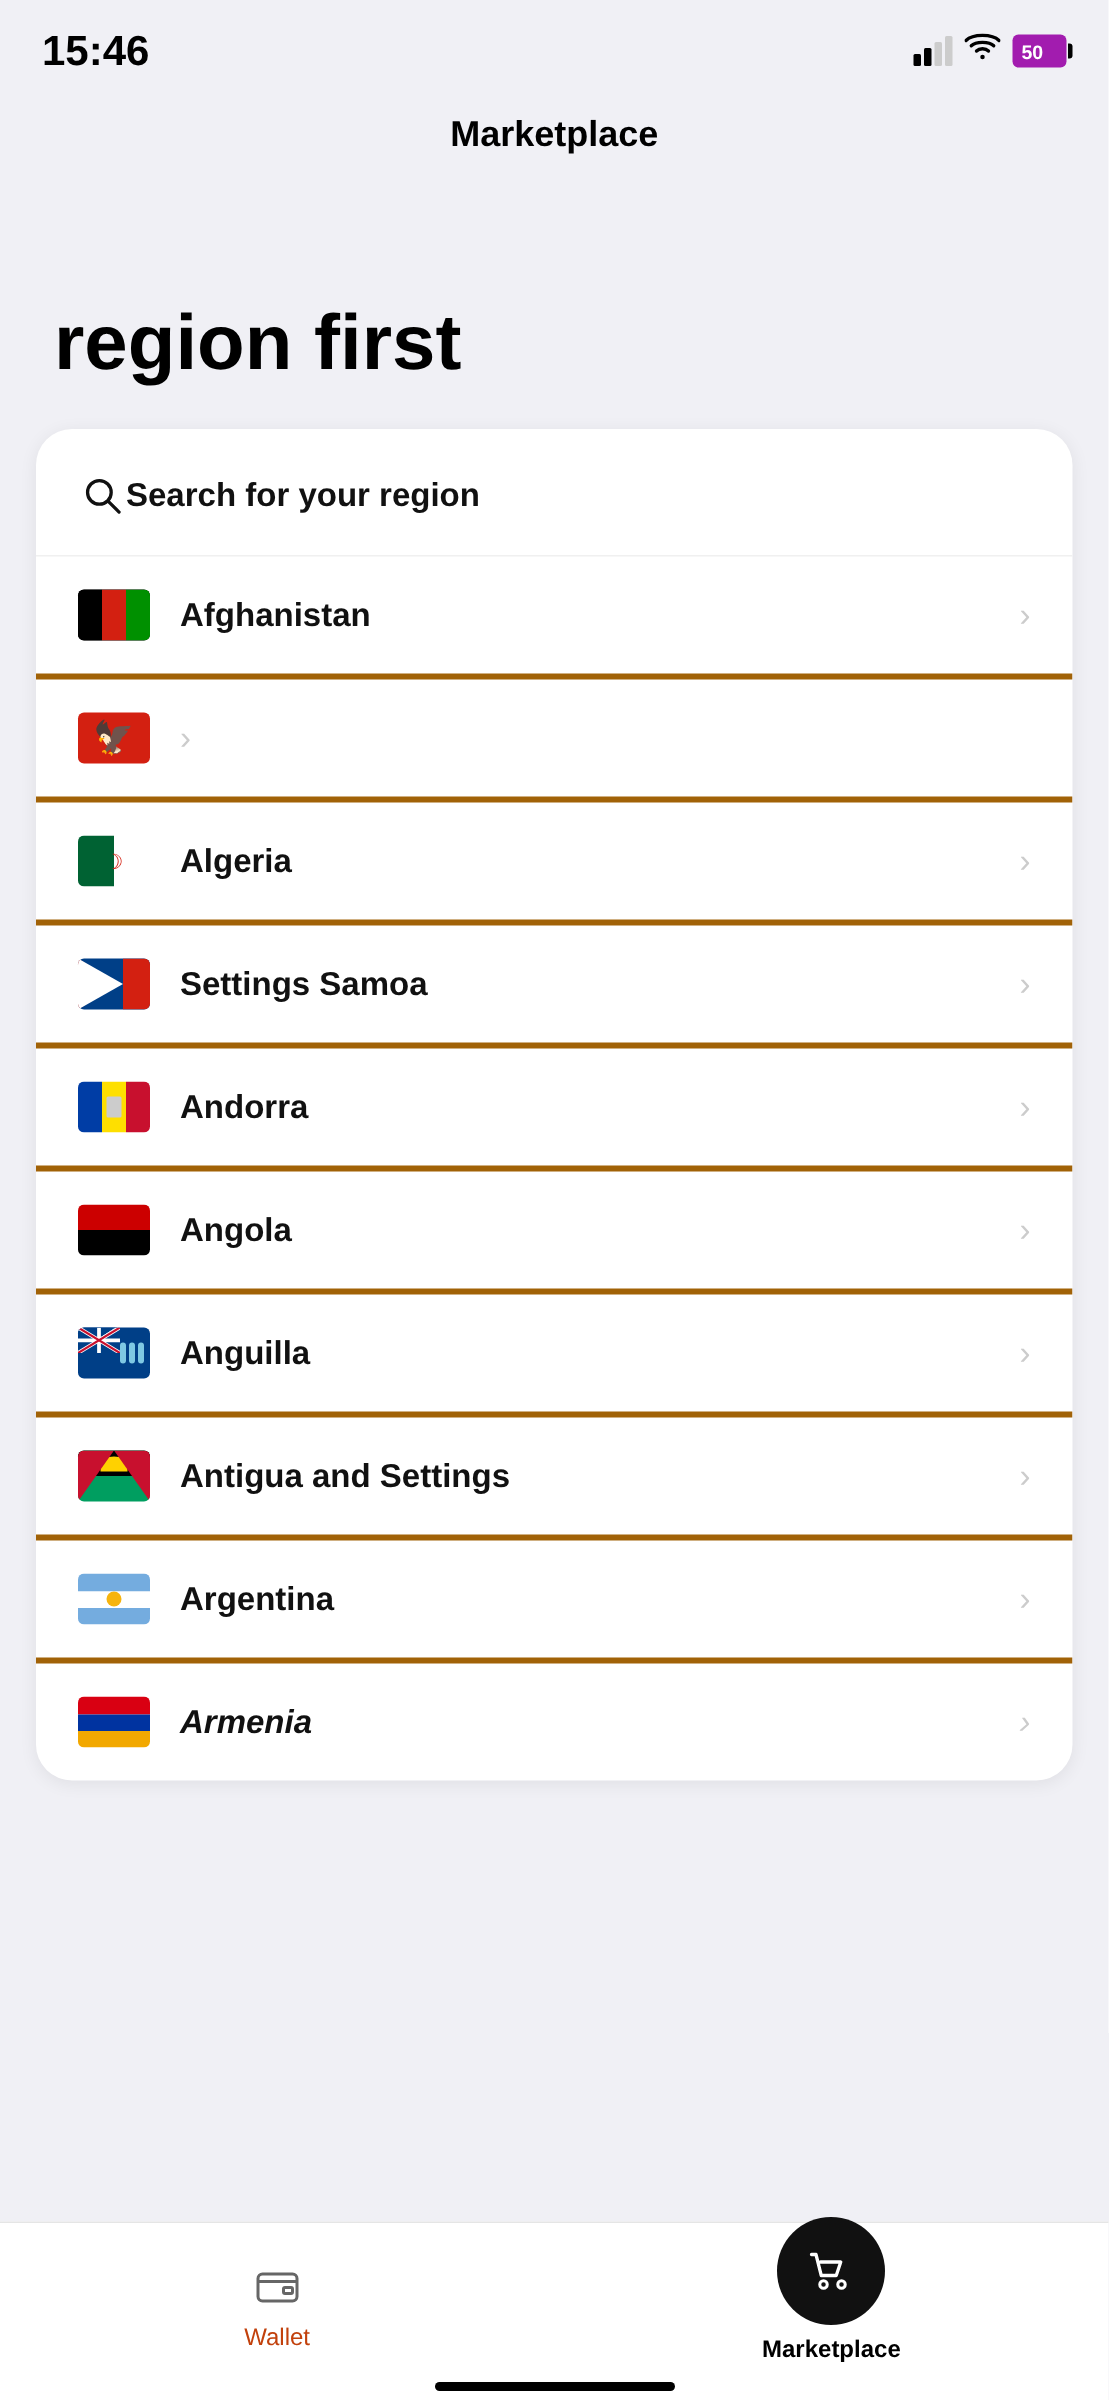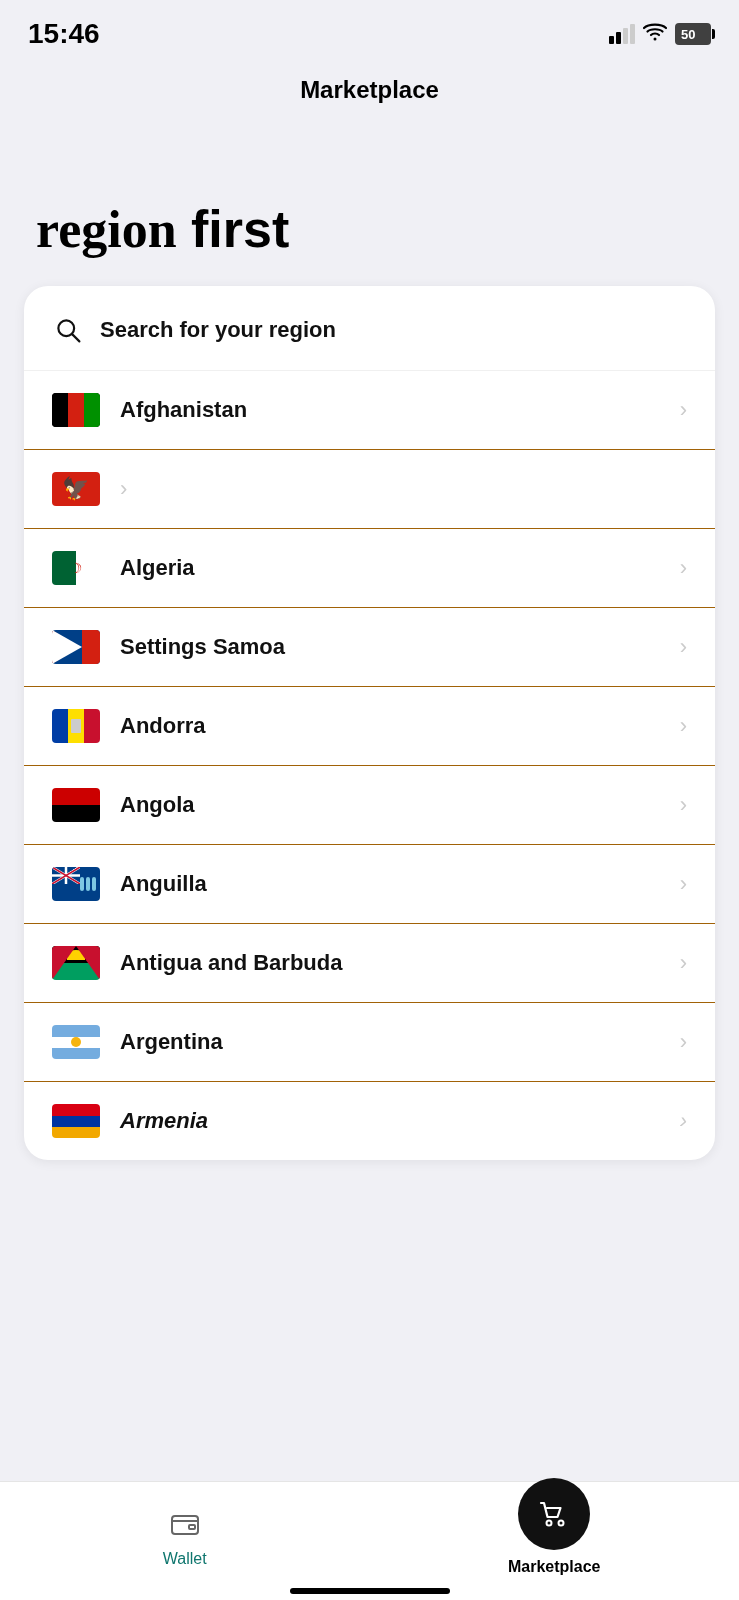--- a/index.html
+++ b/index.html
@@ -52,7 +52,7 @@
     .battery-box {
       display: flex;
       align-items: center;
-      background: #404040;
+      background: #a21caf;
       color: #fff;
       font-size: 13px;
       font-weight: 600;

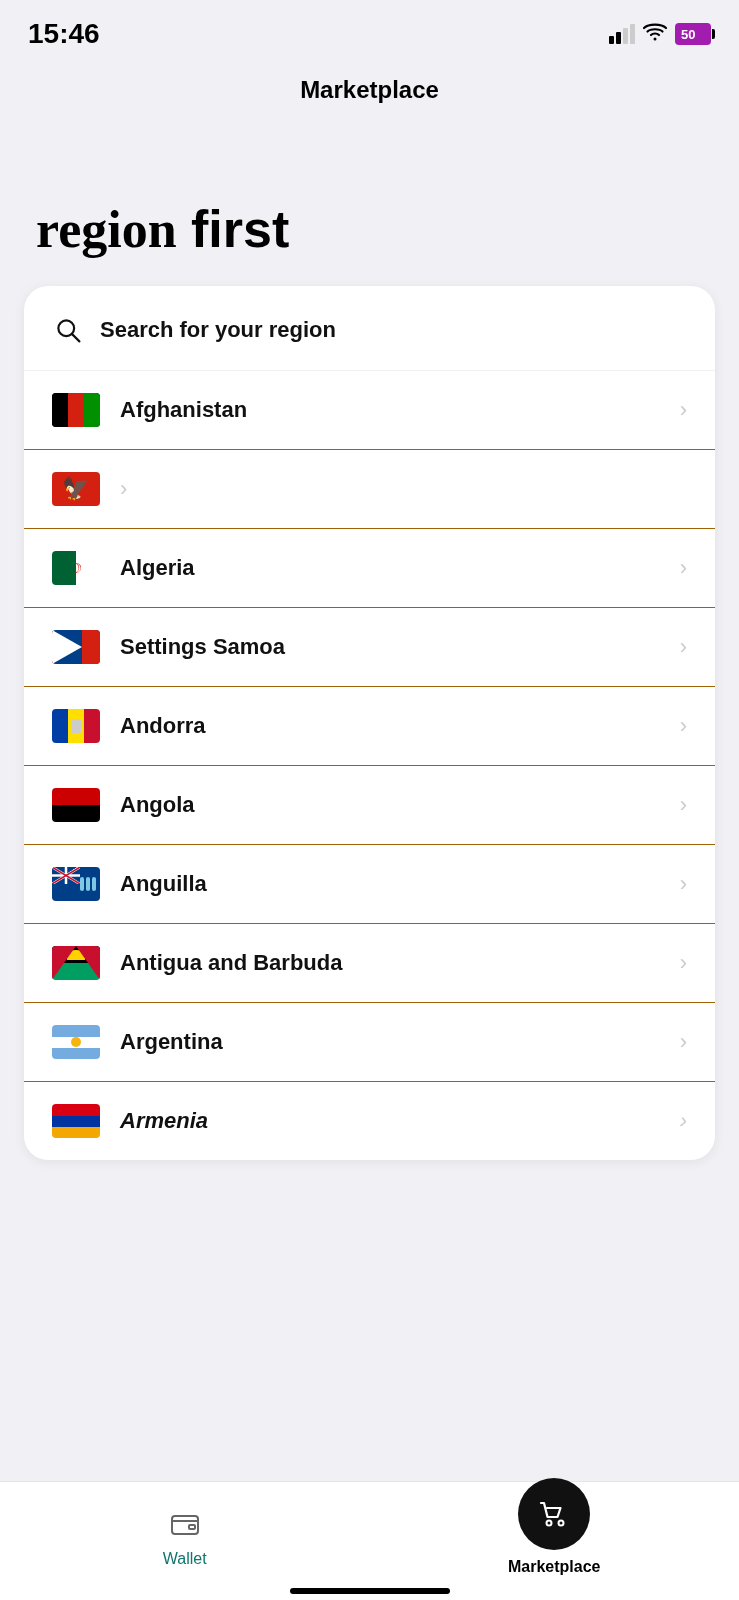--- a/index.html
+++ b/index.html
@@ -95,7 +95,7 @@
       color: #000;
       line-height: 1.1;
     }
-    .hero-heading h1 span.bold { font-weight: 900; font-family: Liberation Serif, serif; }
+    .hero-heading h1 span.bold { font-weight: 900; }
 
     
     .card {

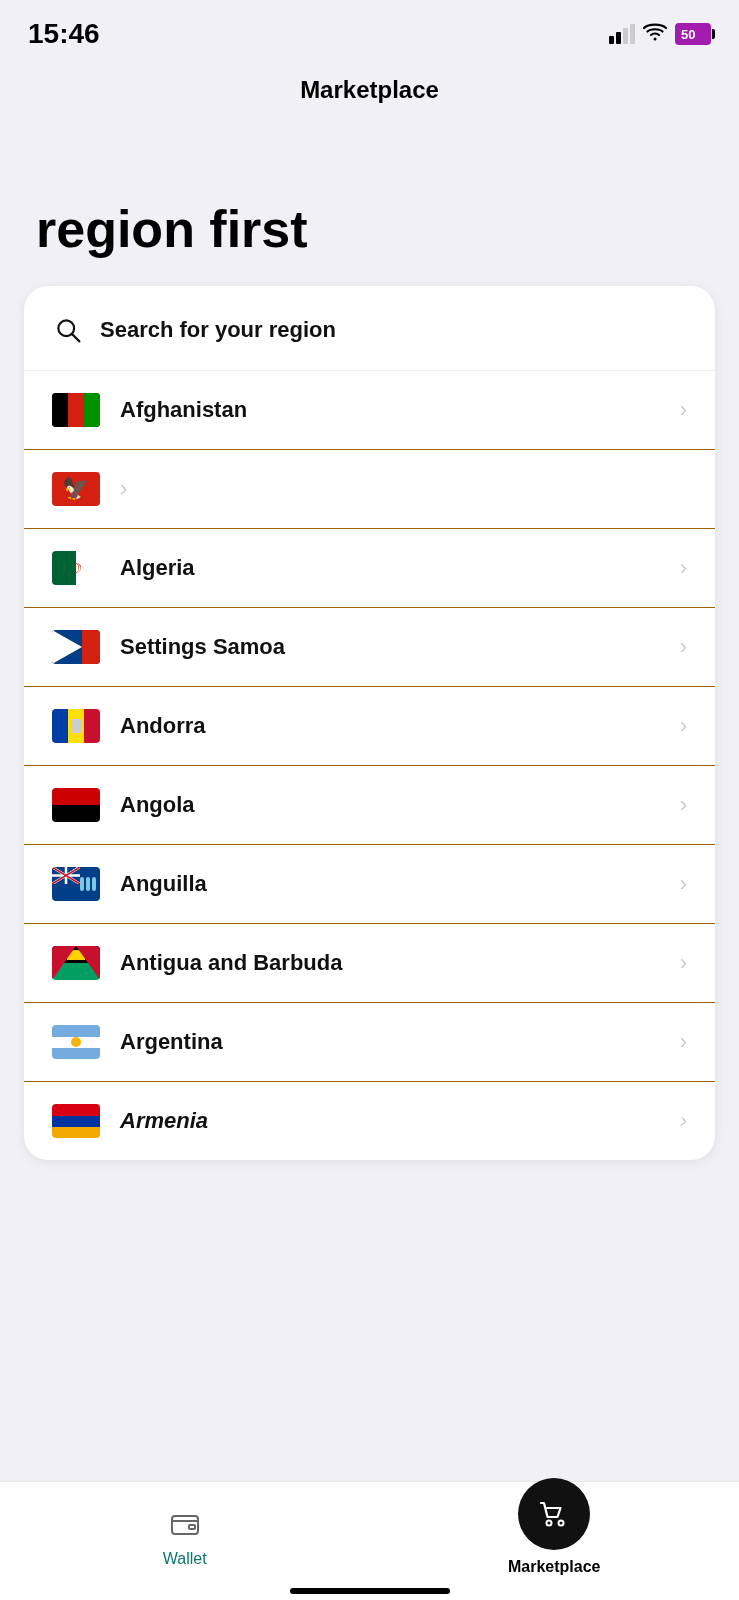--- a/index.html
+++ b/index.html
@@ -112,7 +112,6 @@
       display: flex;
       align-items: center;
       padding: 28px 28px 24px;
-      gap: 16px;
       border-bottom: 1px solid #f0f0f0;
     }
     .search-icon-wrap {

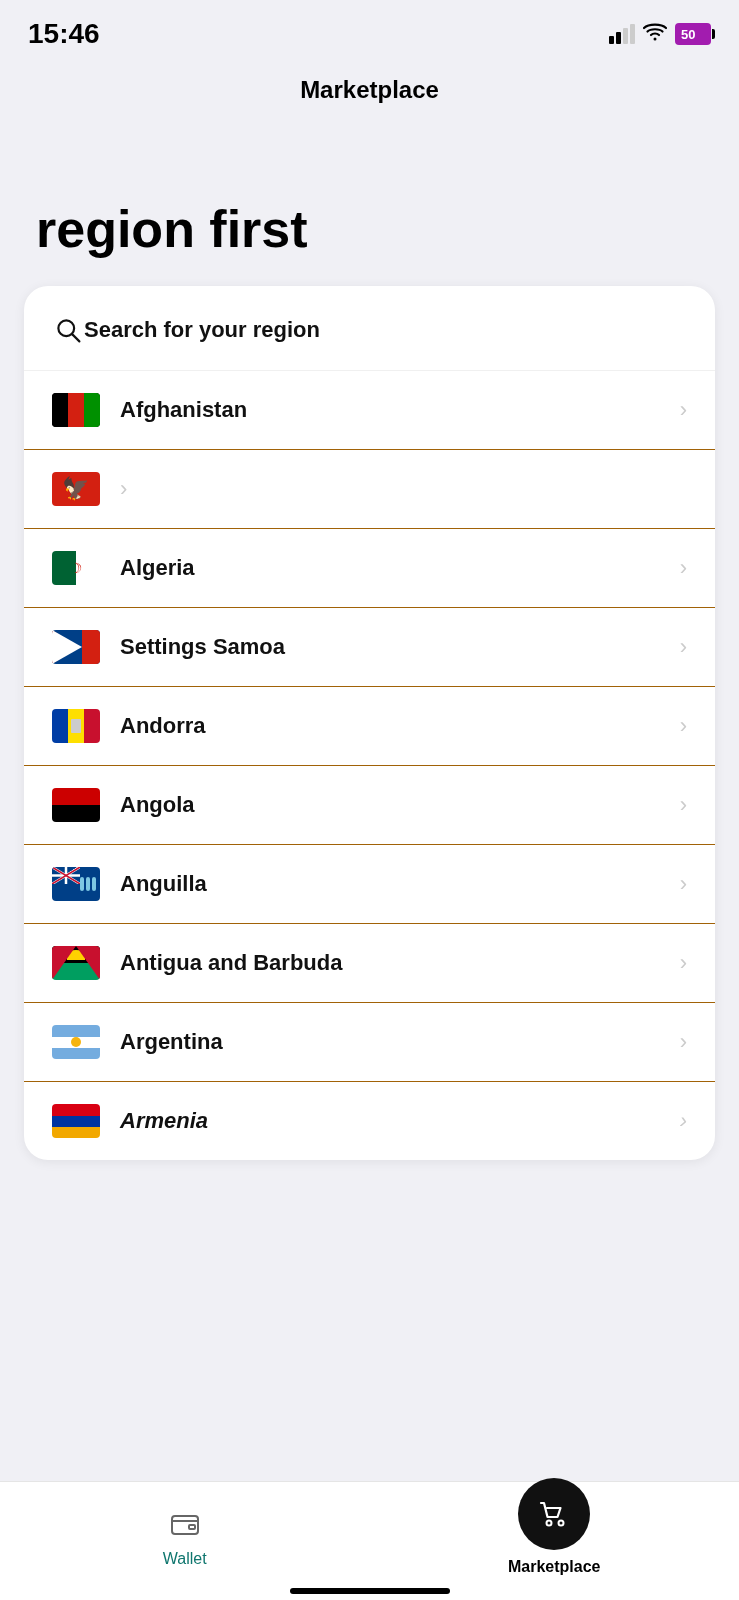--- a/index.html
+++ b/index.html
@@ -140,7 +140,7 @@
       display: flex;
       align-items: center;
       padding: 22px 28px;
-      border-bottom: 1px solid #a16207;
+      border-bottom: 4px solid #a16207;
       cursor: pointer;
     }
     .country-item:last-child {

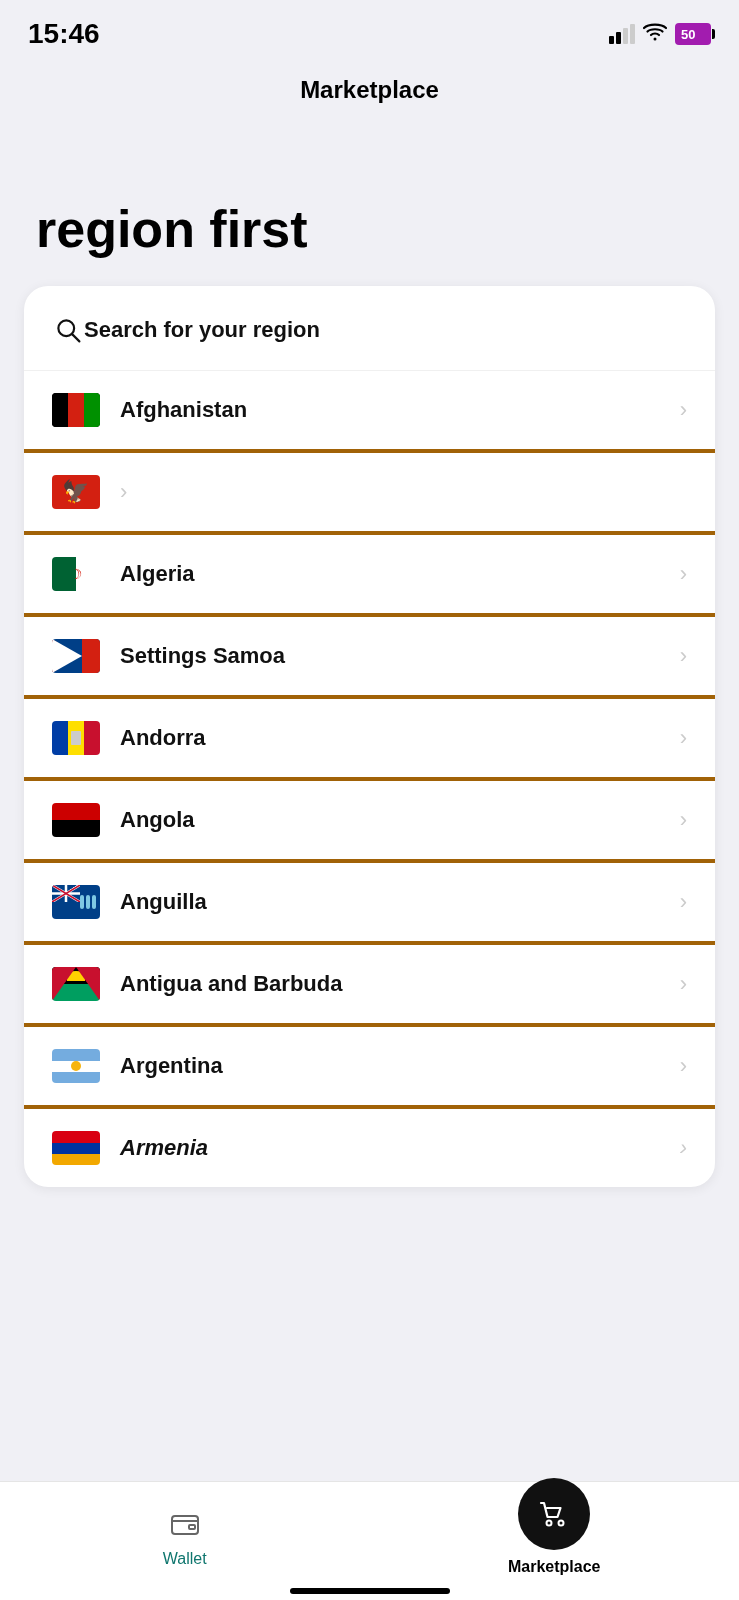--- a/index.html
+++ b/index.html
@@ -466,7 +466,7 @@
         <div style="position:absolute;top:0;left:0;width:0;height:0;border-style:solid;border-width:34px 24px 0 0;border-color:#C8102E transparent transparent transparent;"></div>
         <div style="position:absolute;top:0;right:0;width:0;height:0;border-style:solid;border-width:34px 0 0 24px;border-color:#C8102E transparent transparent transparent;"></div>
       </div>
-      <span class="country-name">Antigua and Barbuda</span>
+      <span class="country-name">Antigua and Settings</span>
       <span class="chevron-icon">›</span>
     </li>
 

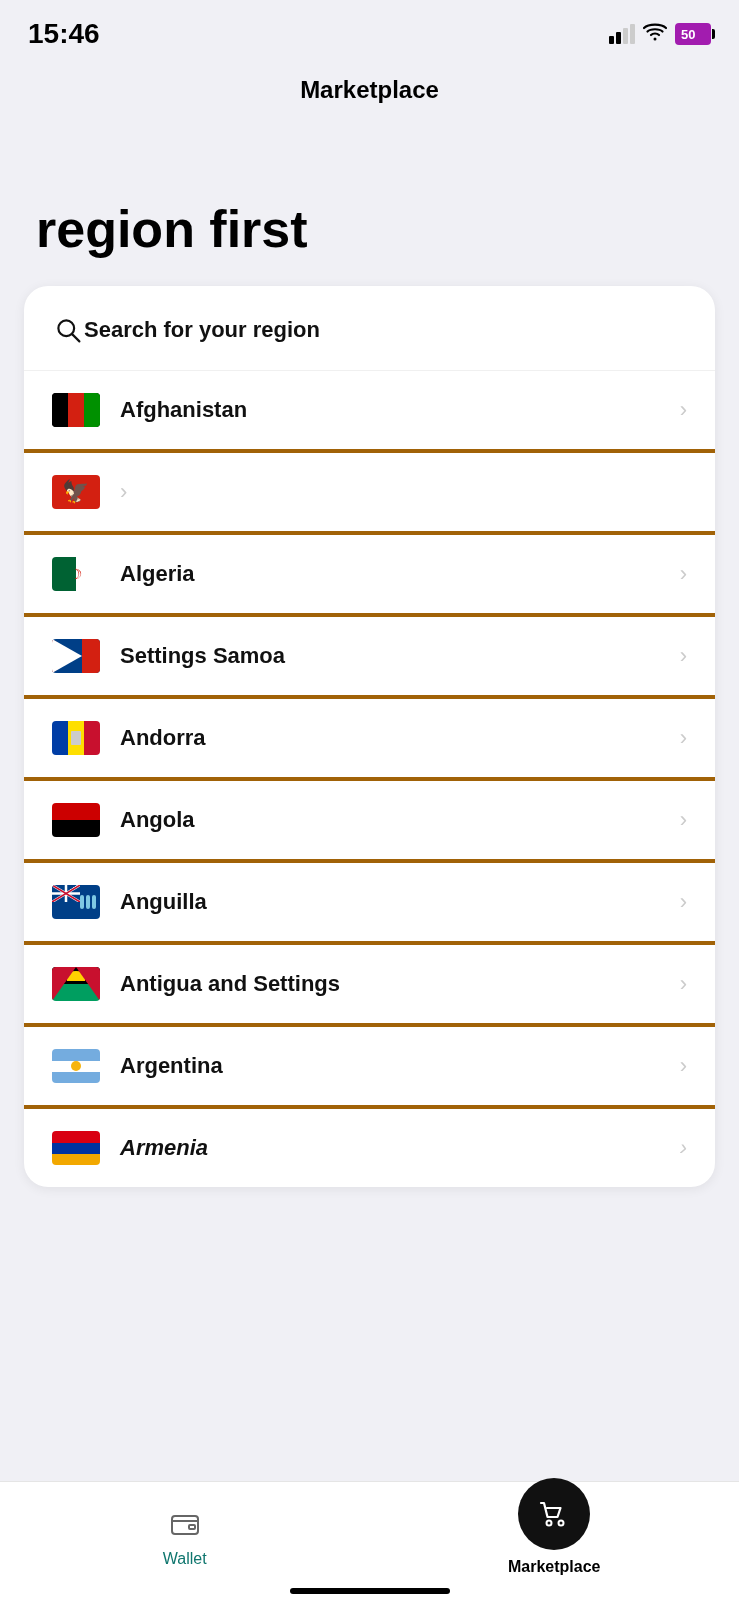--- a/index.html
+++ b/index.html
@@ -284,7 +284,7 @@
     .nav-label {
       font-size: 16px;
       font-weight: 500;
-      color: #0f766e;
+      color: #c2410c;
     }
     .nav-label.active {
       font-weight: 700;

